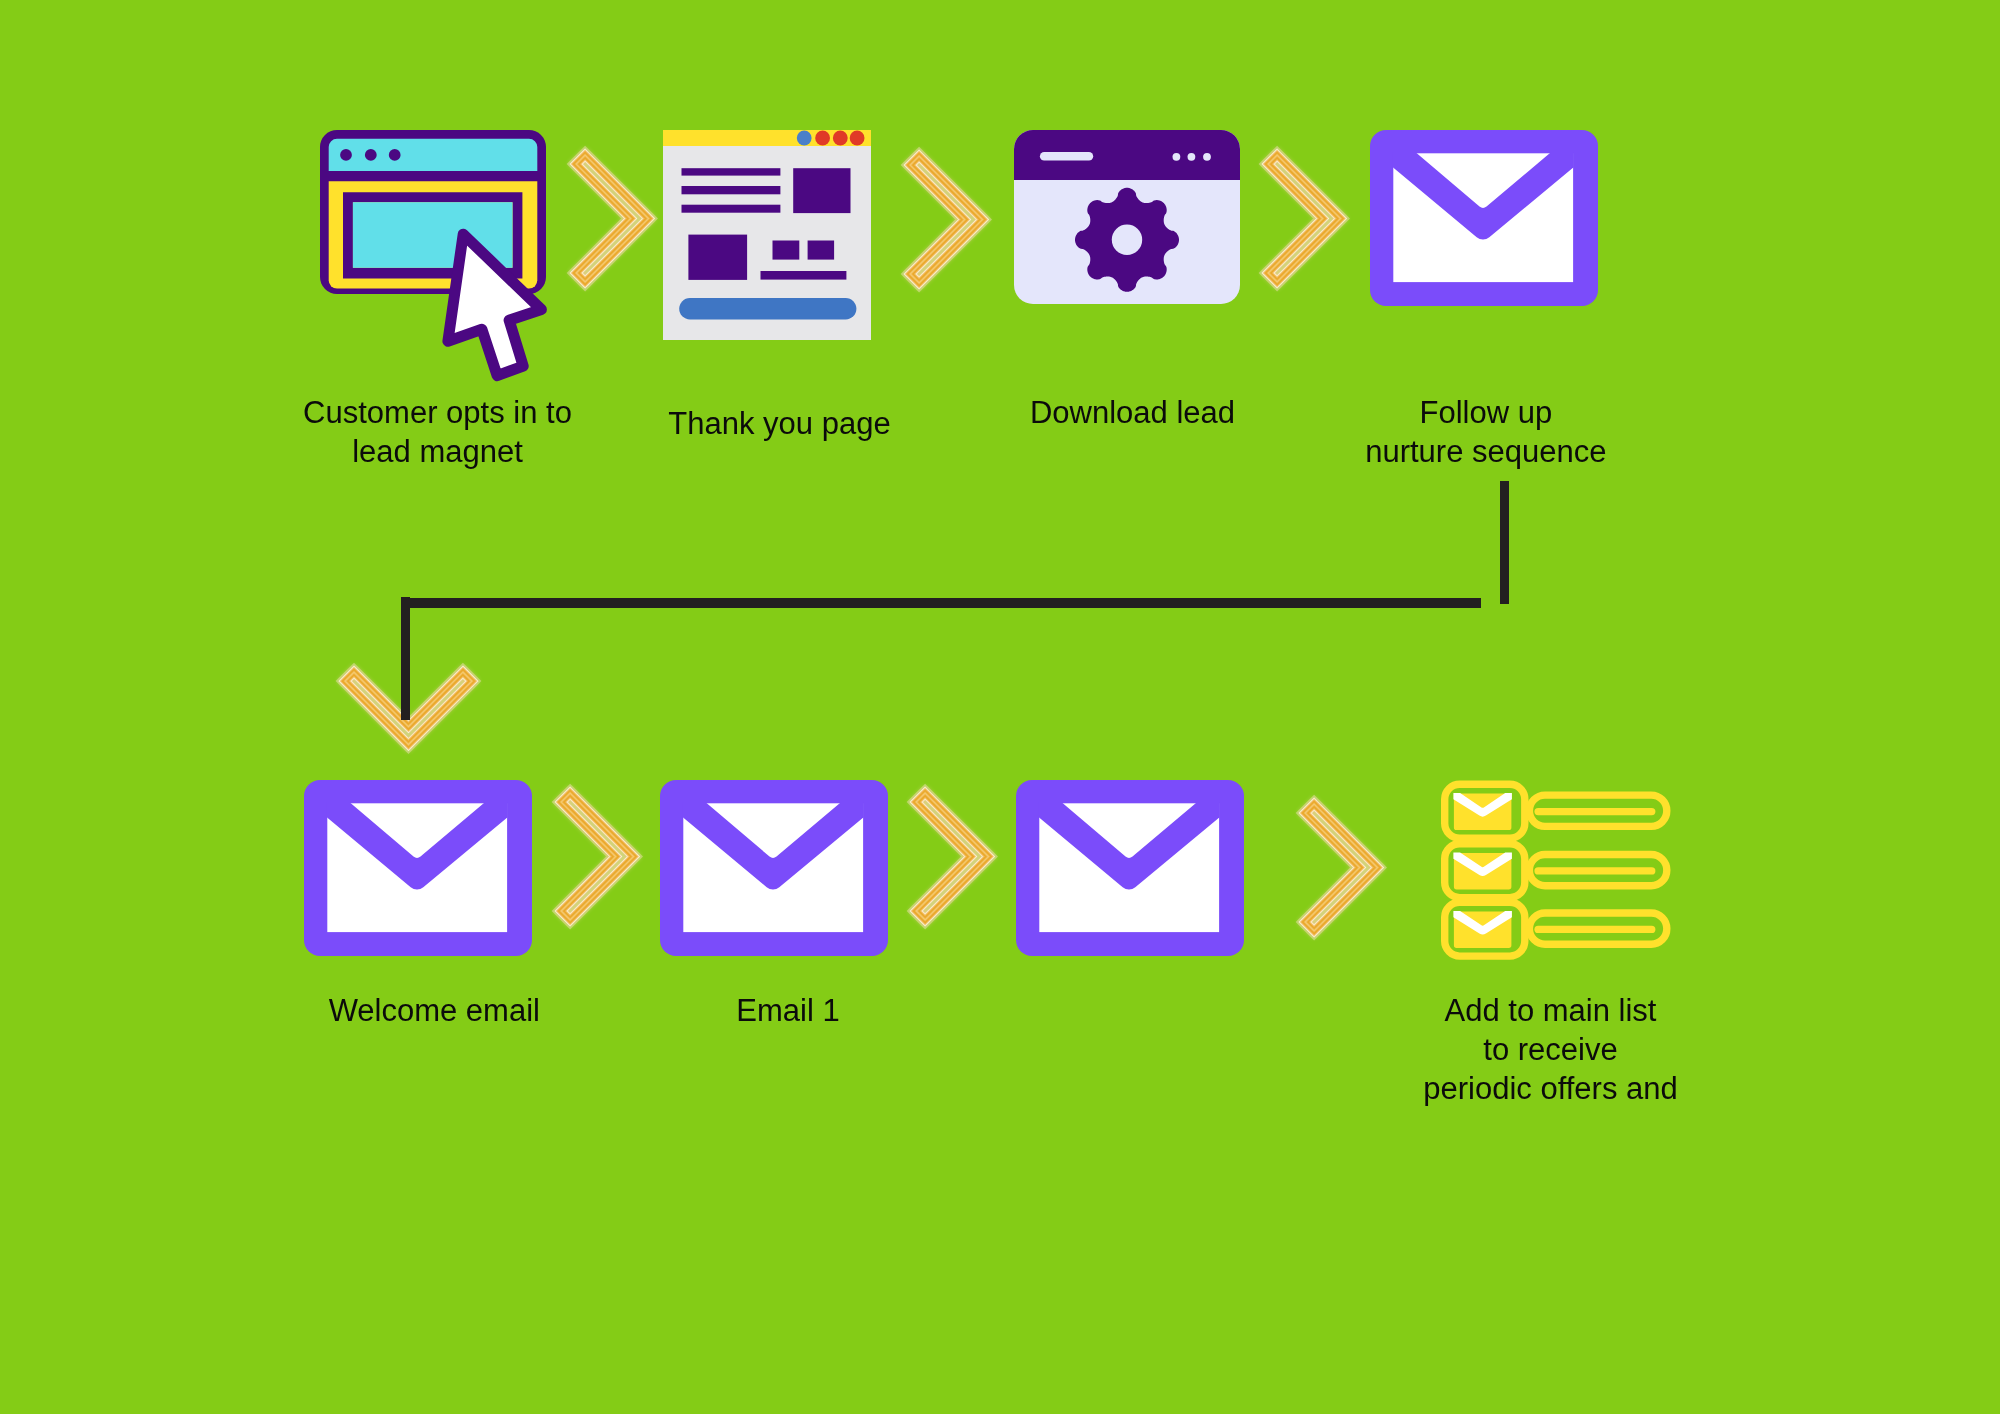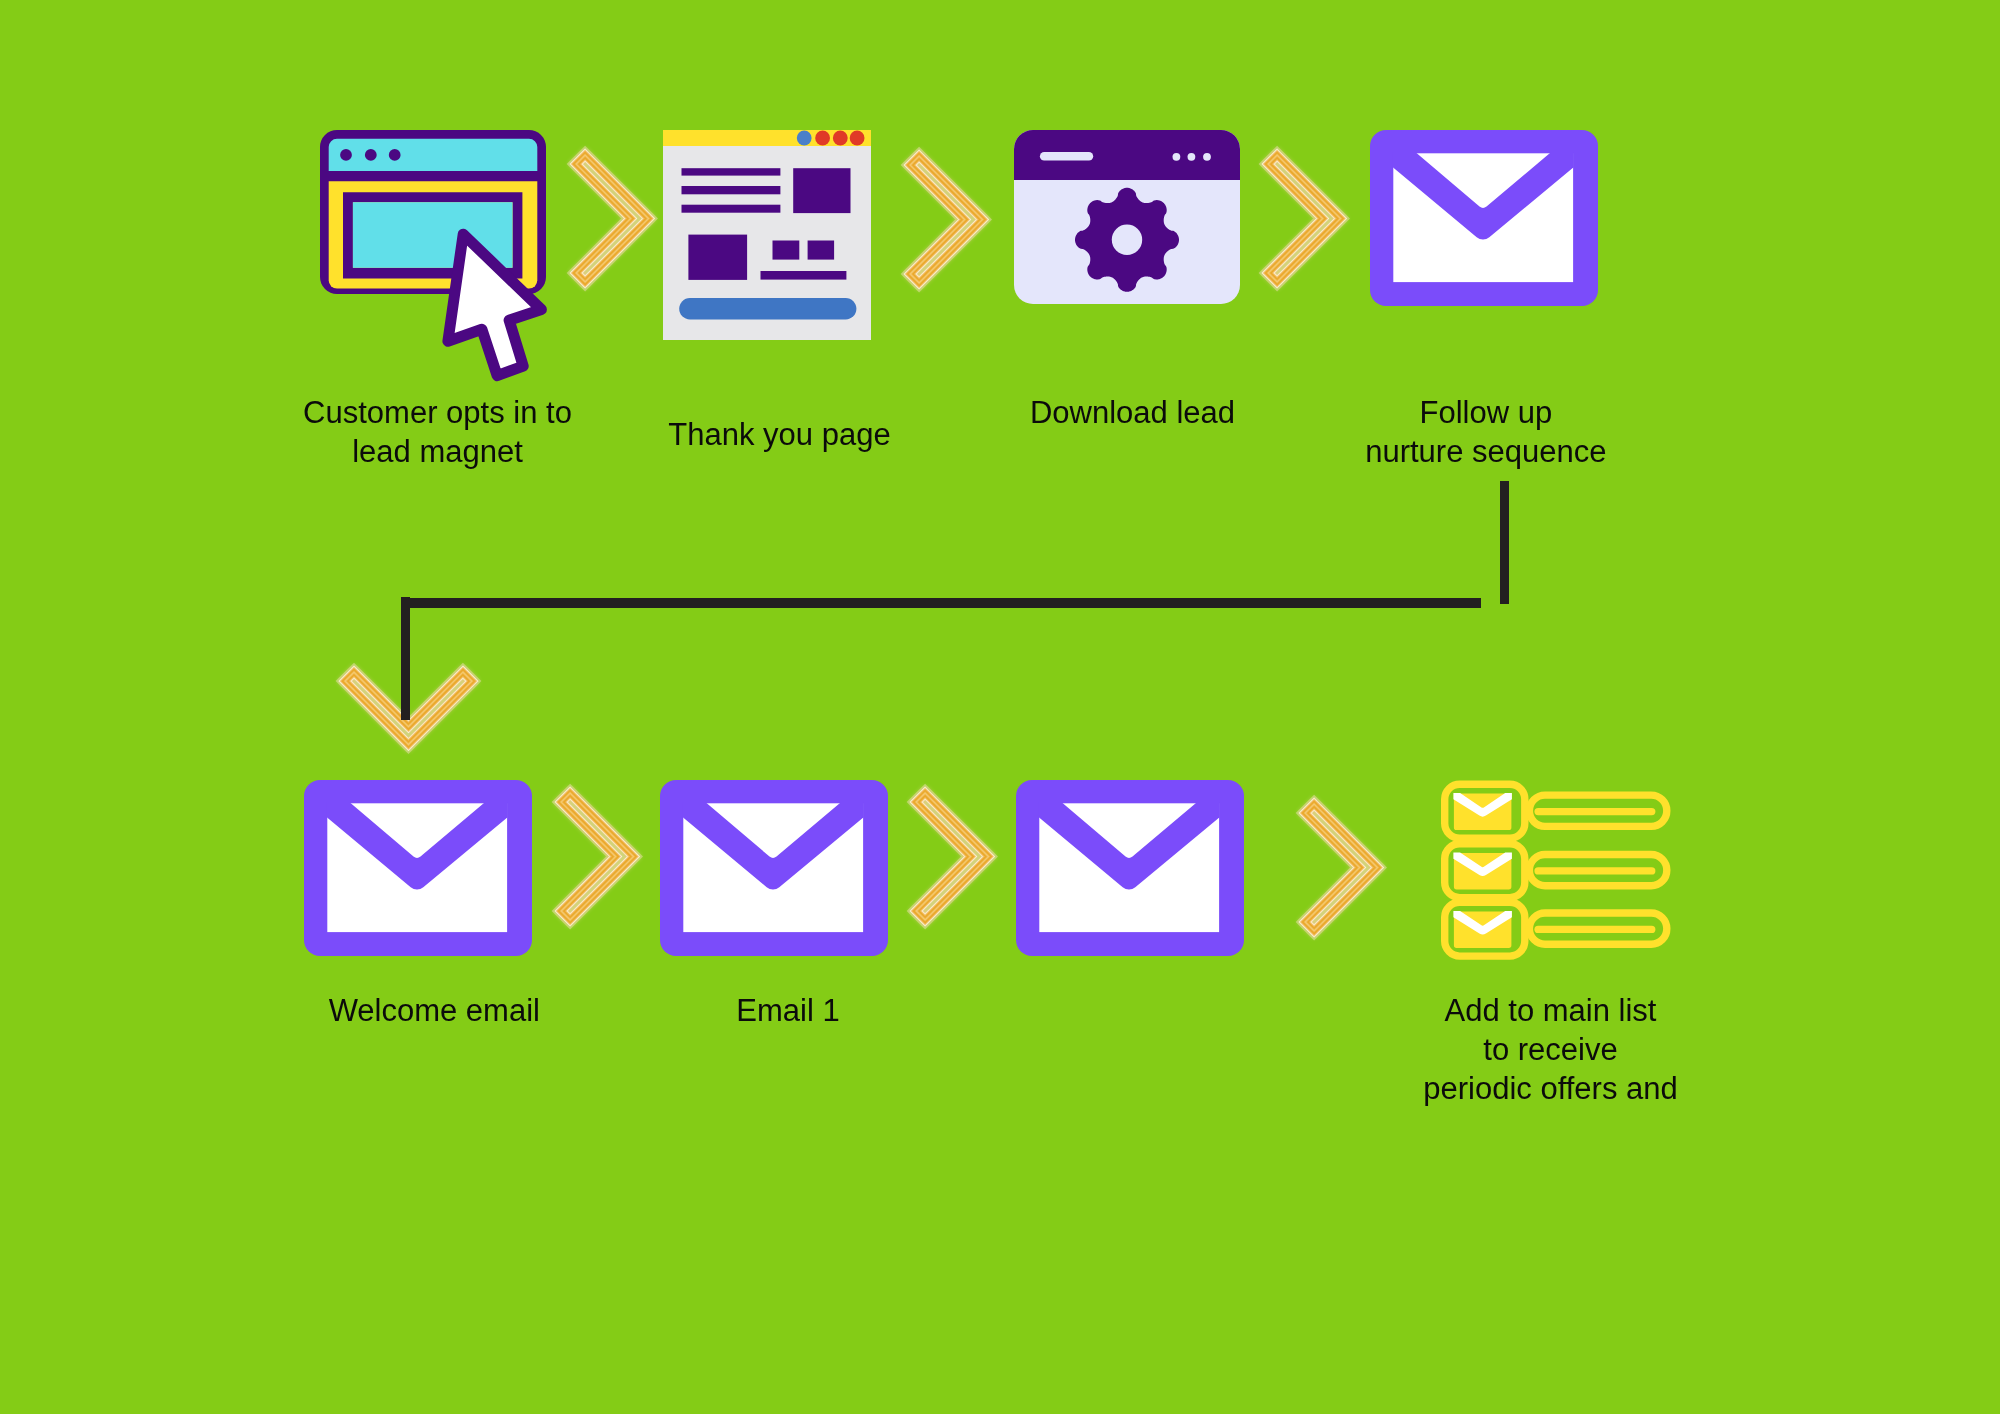--- a/index.html
+++ b/index.html
@@ -124,7 +124,7 @@
       <rect x="16.2" y="168.0" width="177.2" height="21.5" rx="10.7" fill="#3f76c4"></rect>
     </svg>
   </div>
-  <div class="label" style="left:569.5px;top:415px;width:420px">
+  <div class="label" style="left:569.5px;top:404px;width:420px">
     <div>Thank you page</div>
   </div>
 

